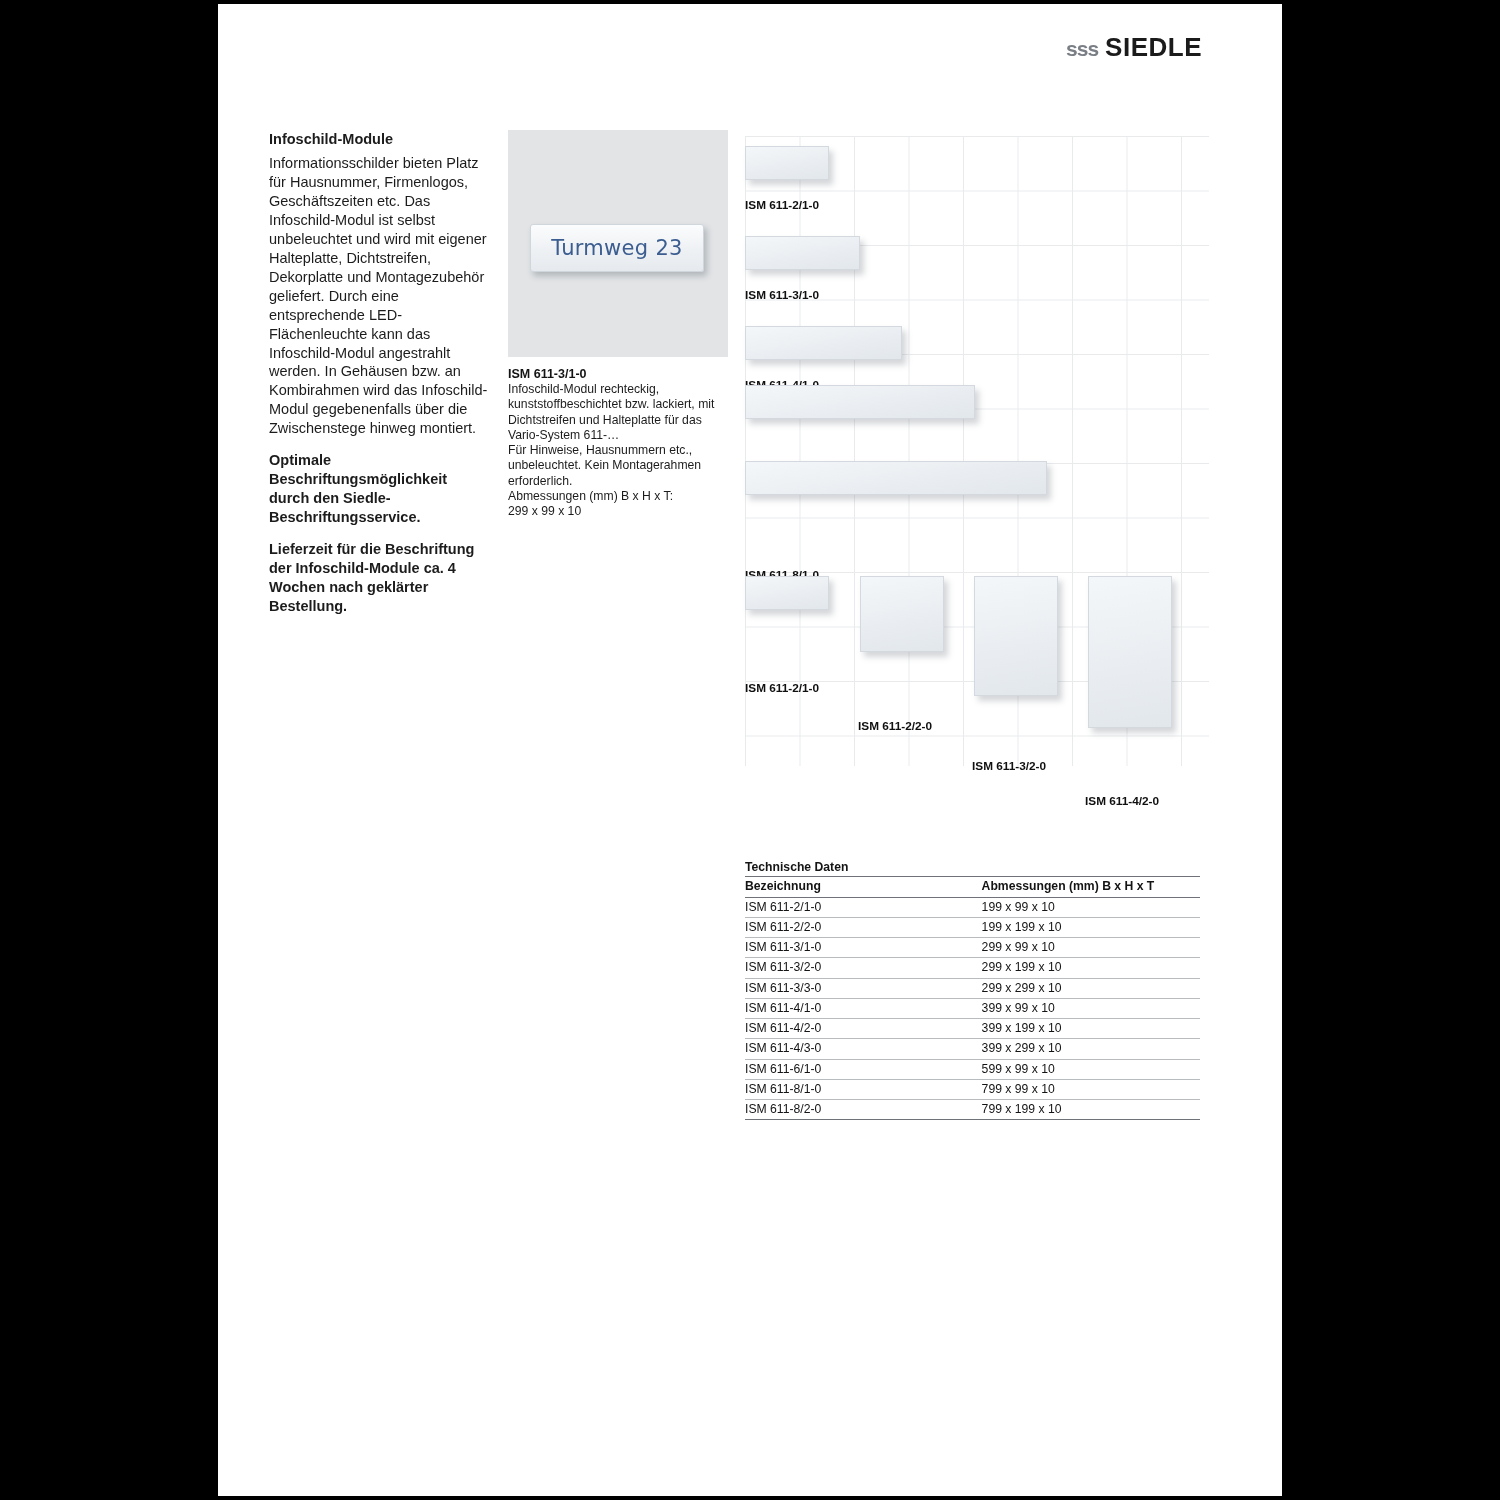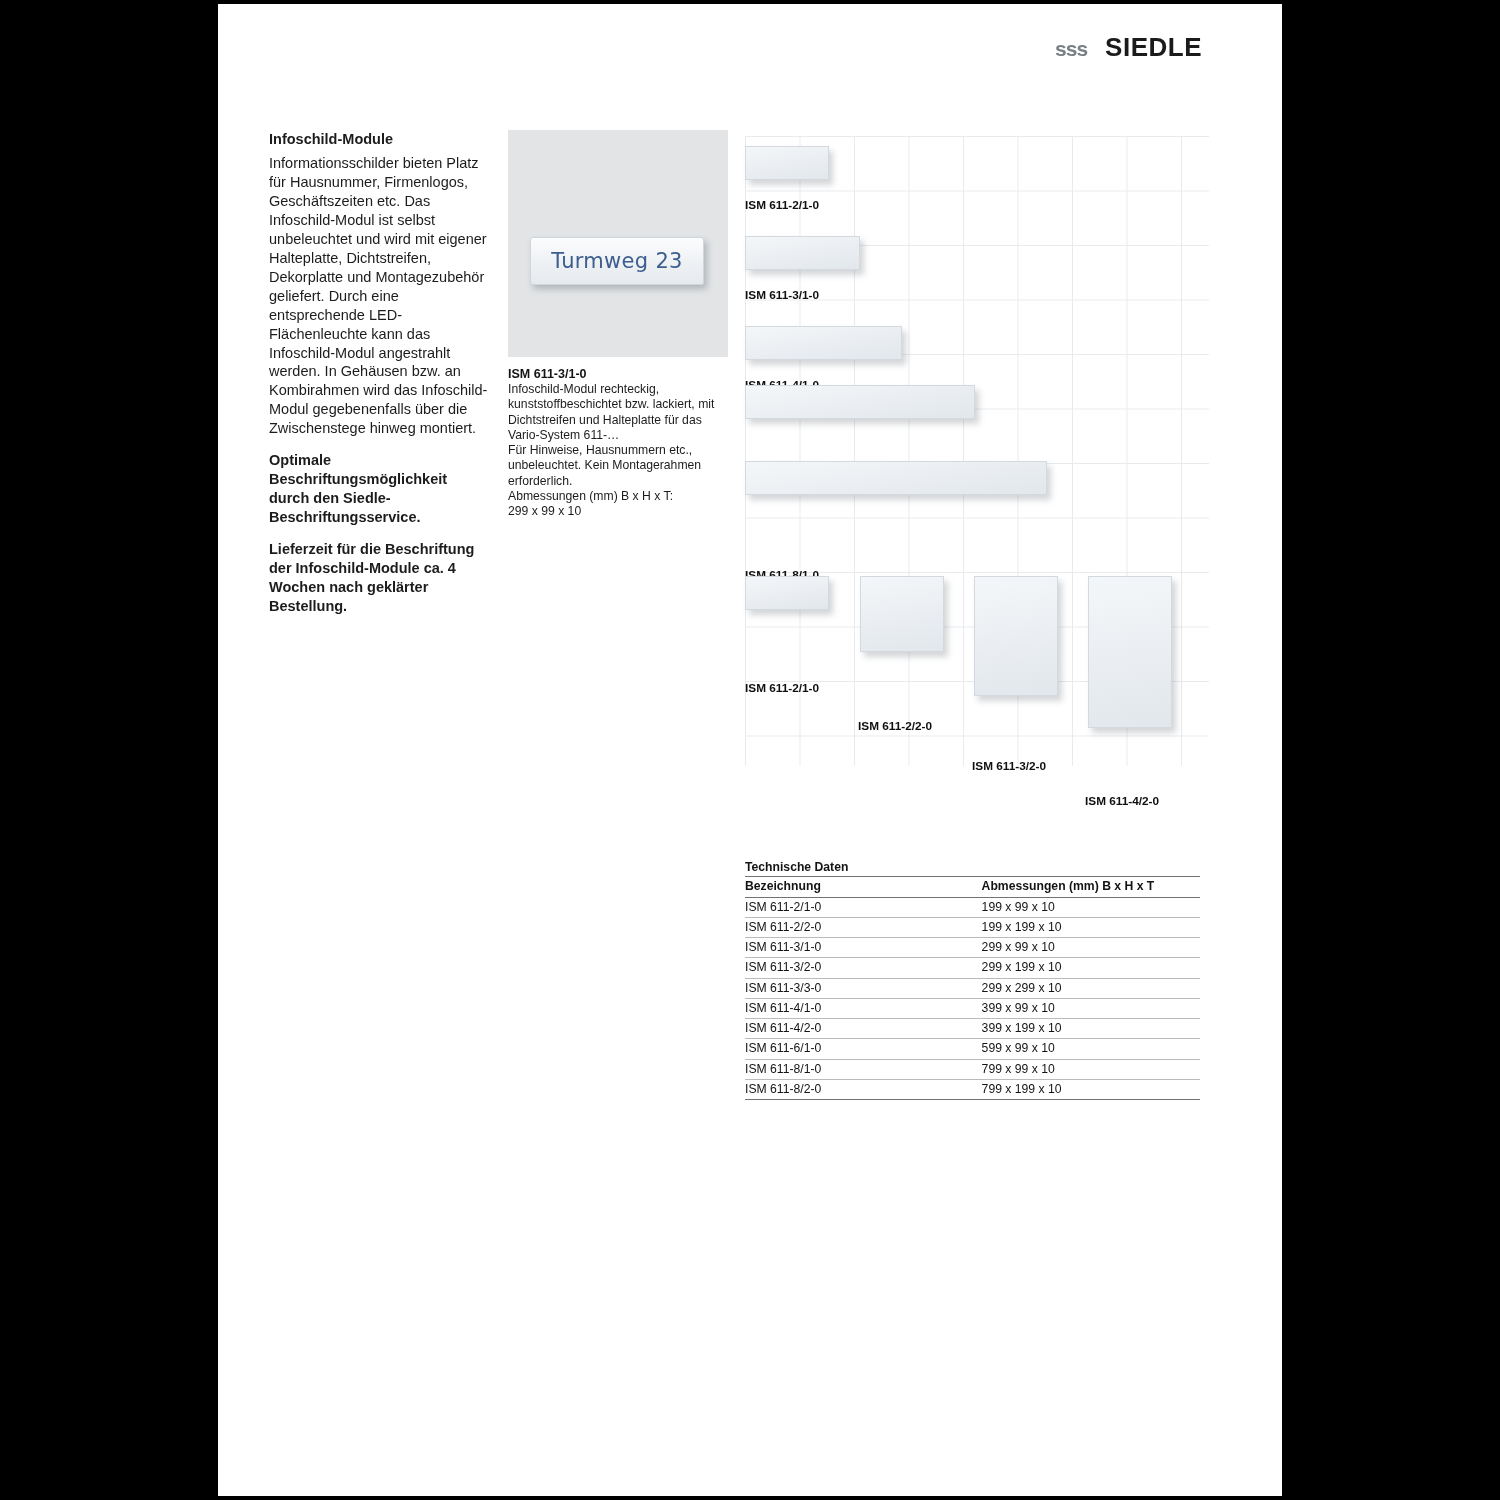--- a/index.html
+++ b/index.html
@@ -29,7 +29,7 @@
     top: 28px;
     display: flex;
     align-items: baseline;
-    gap: 18px;
+    gap: 7px;
     margin-left: 35px;
   }
   .brand .sss {

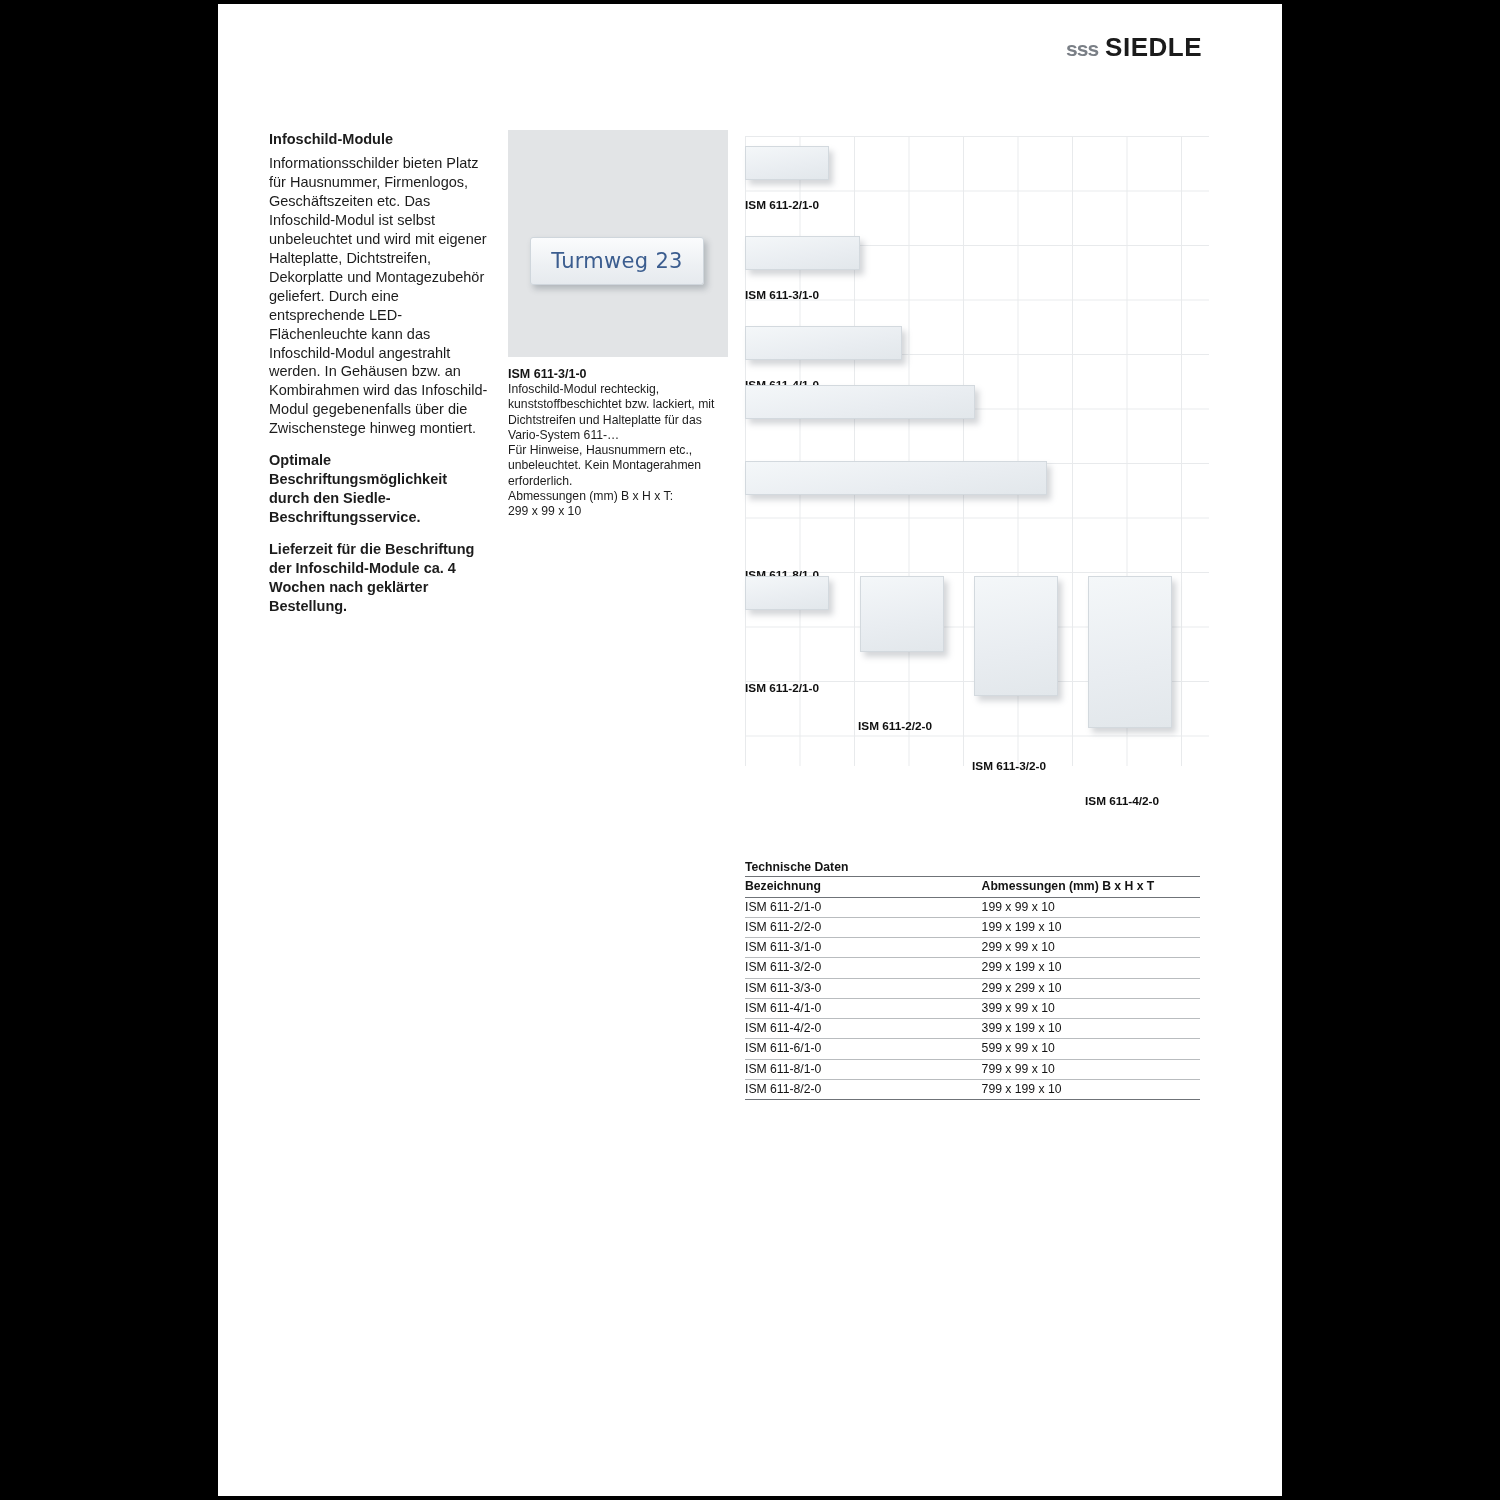--- a/index.html
+++ b/index.html
@@ -88,7 +88,7 @@
   .plate {
     position: absolute;
     left: 22px;
-    top: 107px;
+    top: 94px;
     width: 172px;
     height: 46px;
     background: linear-gradient(180deg, #fbfcfd 0%, #eef1f4 55%, #e6eaee 100%);

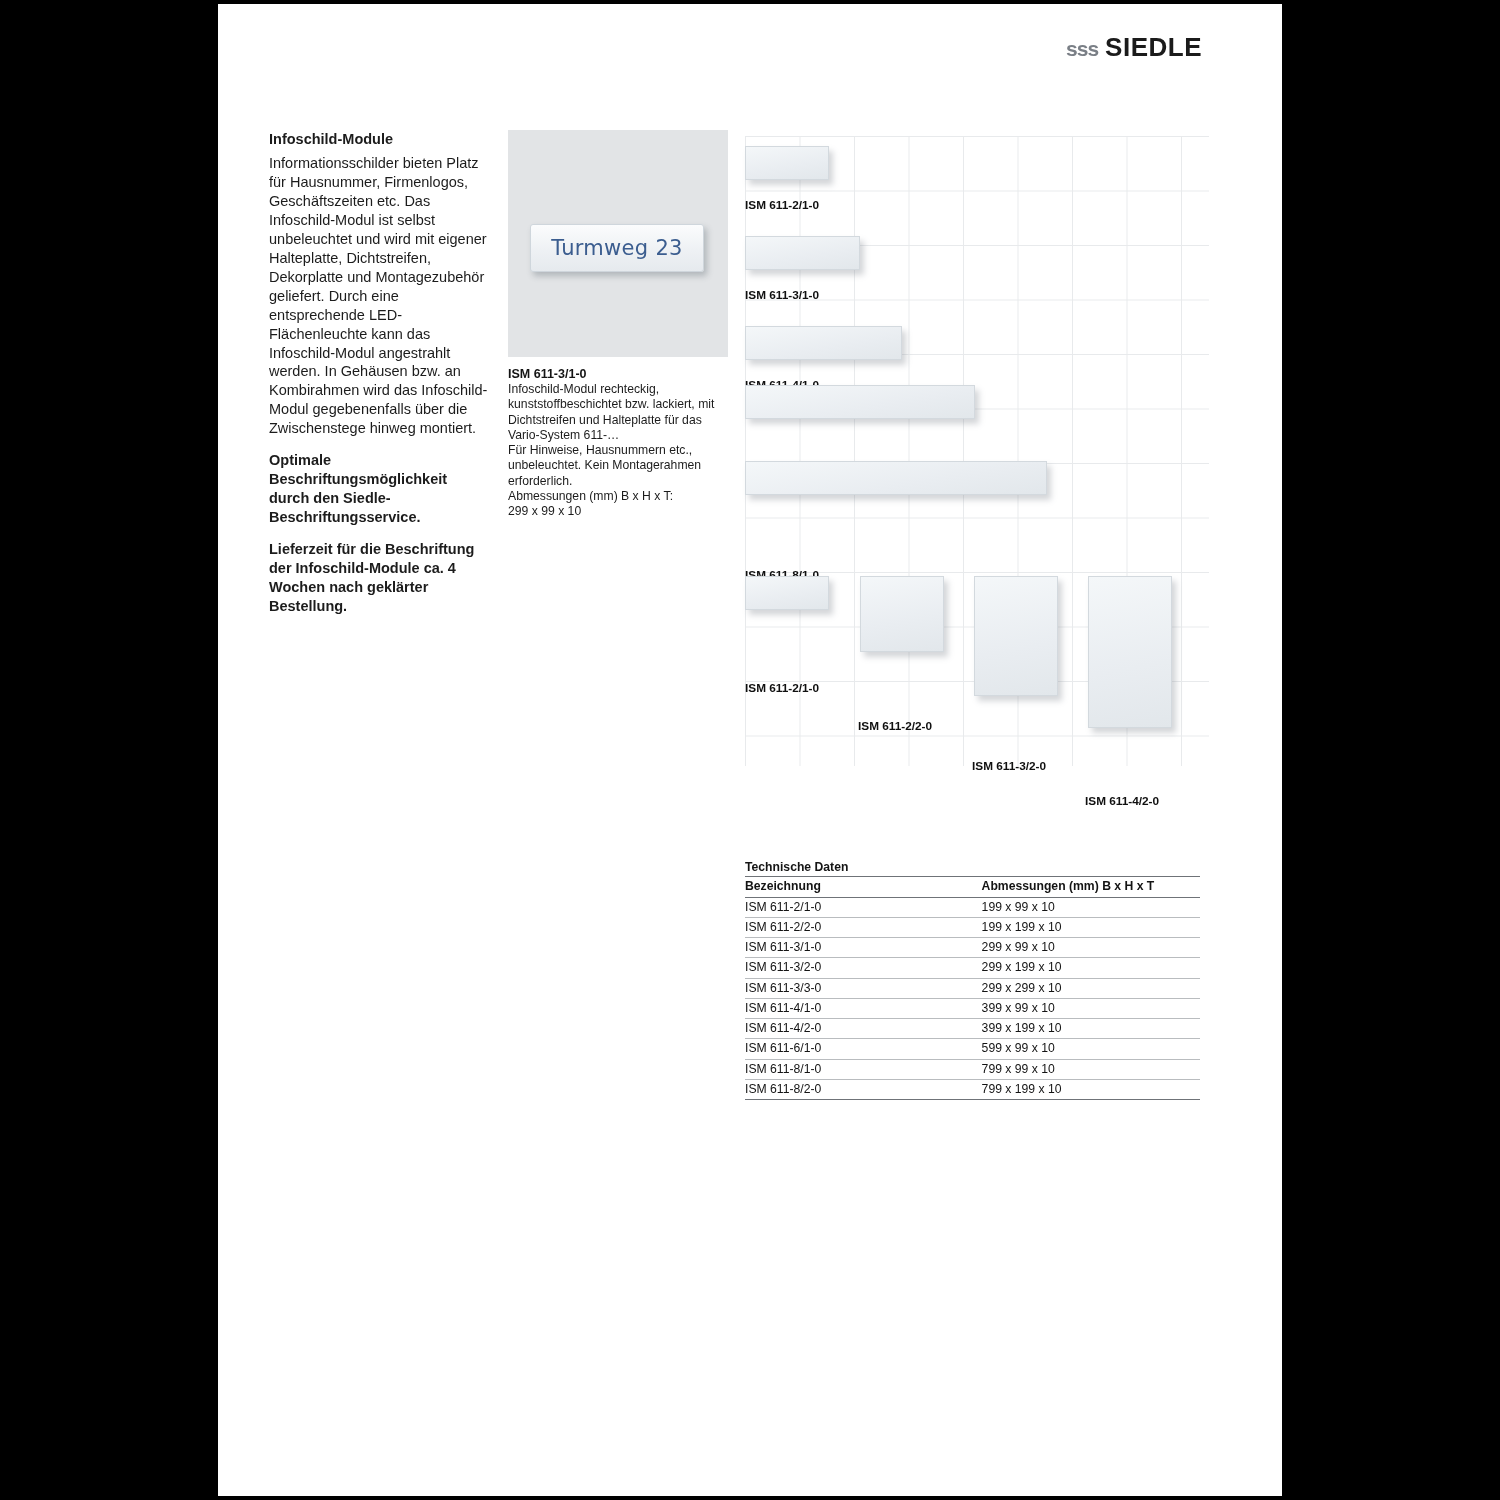--- a/index.html
+++ b/index.html
@@ -270,6 +270,10 @@
             <td class="c2">399 x 199 x 10</td>
           </tr>
           <tr>
+            <td>ISM 611-4/3-0</td>
+            <td class="c2">399 x 299 x 10</td>
+          </tr>
+          <tr>
             <td>ISM 611-6/1-0</td>
             <td class="c2">599 x 99 x 10</td>
           </tr>

